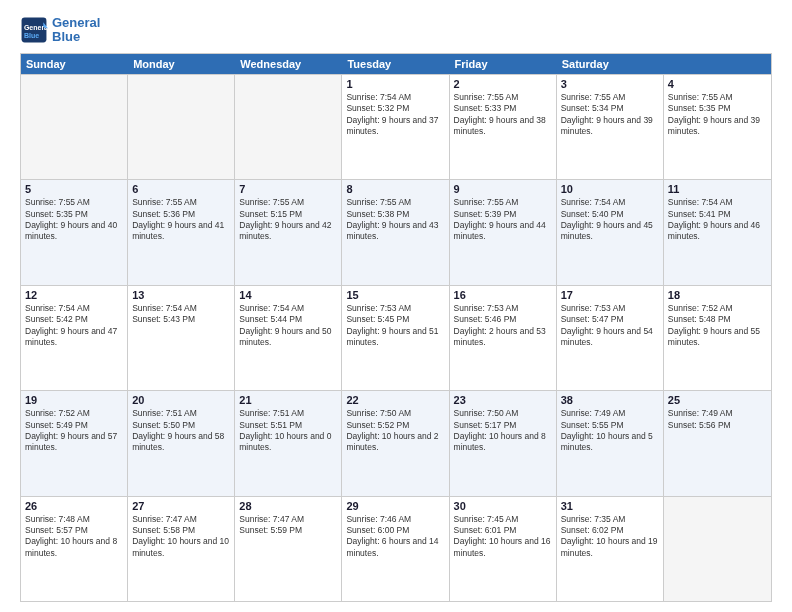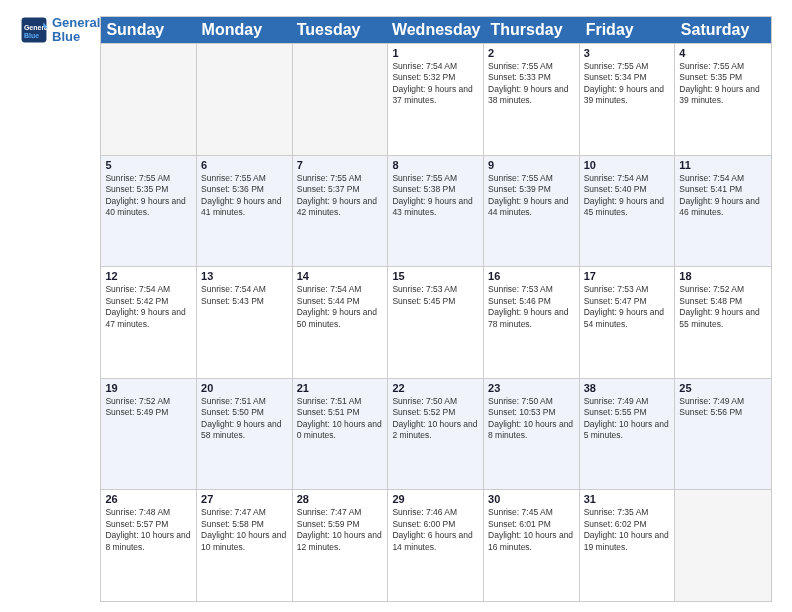--- a/index.html
+++ b/index.html
@@ -15,7 +15,7 @@
       height: 612px;
       padding: 16px 20px 10px 20px;
       display: flex;
-      flex-direction: row;
+      flex-direction: column;
     }
     .header {
       display: flex;

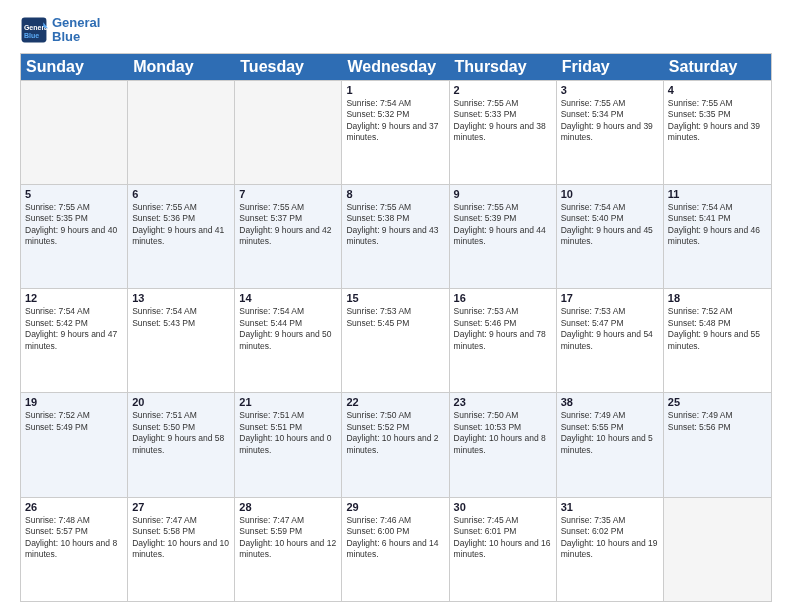--- a/index.html
+++ b/index.html
@@ -67,7 +67,7 @@
     }
     .cal-header-cell {
       color: #fff;
-      font-size: 16px;
+      font-size: 11px;
       font-weight: bold;
       padding: 4px 5px;
       text-align: left;

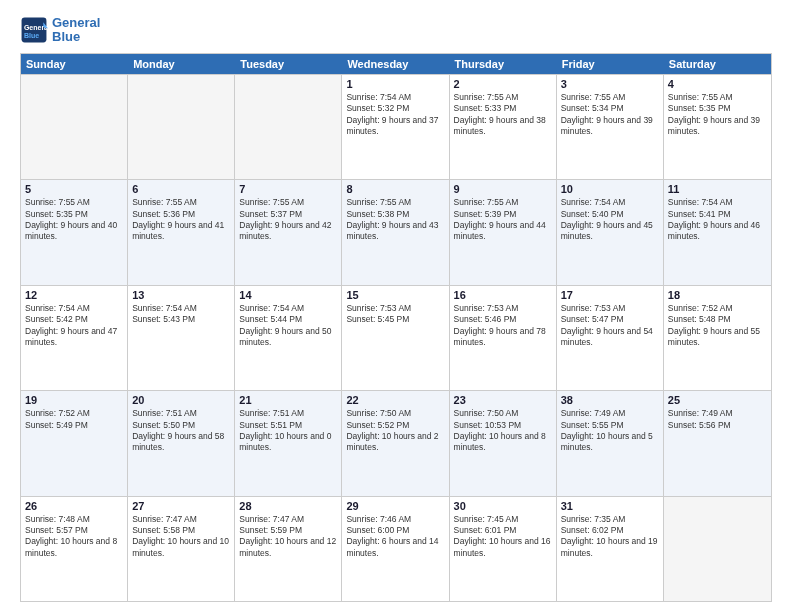--- a/index.html
+++ b/index.html
@@ -141,8 +141,8 @@
     <div class="cal-header-row">
     <div class="cal-header-cell">Sunday</div>
         <div class="cal-header-cell">Monday</div>
+        <div class="cal-header-cell">Wednesday</div>
         <div class="cal-header-cell">Tuesday</div>
-        <div class="cal-header-cell">Wednesday</div>
         <div class="cal-header-cell">Thursday</div>
         <div class="cal-header-cell">Friday</div>
         <div class="cal-header-cell">Saturday</div>

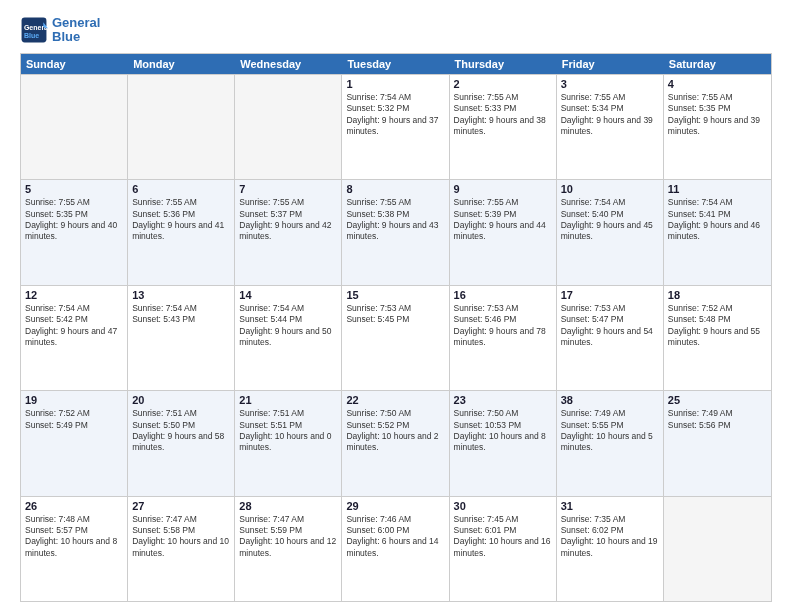--- a/index.html
+++ b/index.html
@@ -143,7 +143,6 @@
         <div class="cal-header-cell">Monday</div>
         <div class="cal-header-cell">Wednesday</div>
         <div class="cal-header-cell">Tuesday</div>
-        <div class="cal-header-cell">Thursday</div>
         <div class="cal-header-cell">Friday</div>
         <div class="cal-header-cell">Saturday</div>
       </div>

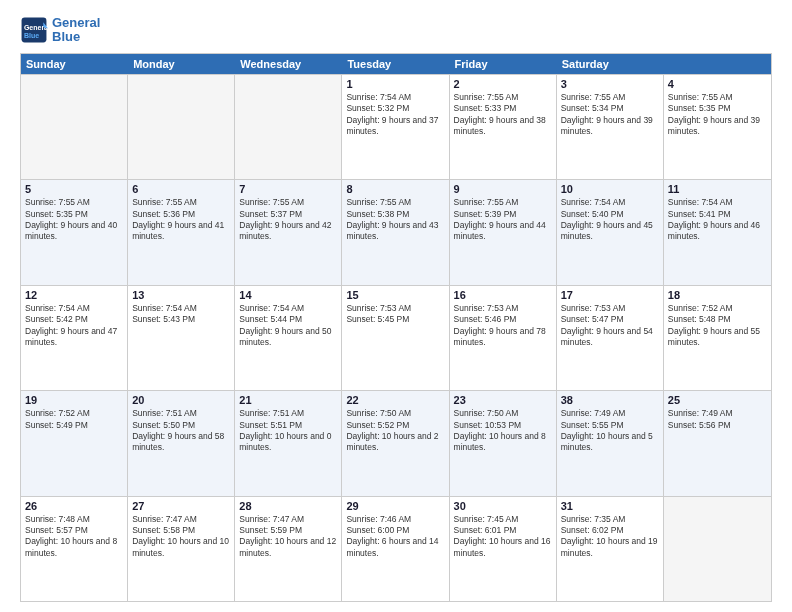--- a/index.html
+++ b/index.html
@@ -192,7 +192,7 @@
           <div class="cal-cell alt-row">
             <div class="day-num">7</div>
             <div class="cell-line">Sunrise: 7:55 AM</div>
-            <div class="cell-line">Sunset: 5:37 PM</div>
+            <div class="cell-line">Sunset: 5:15 PM</div>
             <div class="cell-line">Daylight: 9 hours and 42 minutes.</div>
           </div>
           <div class="cal-cell alt-row">

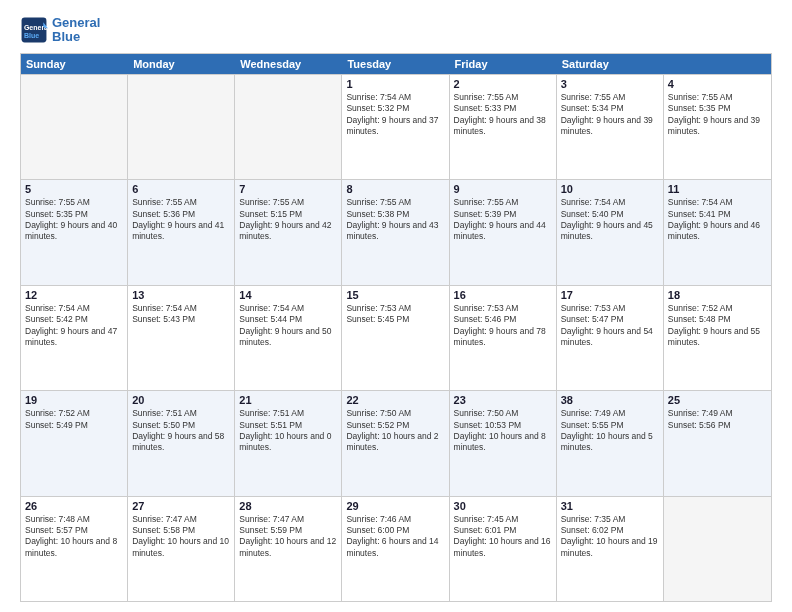--- a/index.html
+++ b/index.html
@@ -242,6 +242,7 @@
             <div class="day-num">15</div>
             <div class="cell-line">Sunrise: 7:53 AM</div>
             <div class="cell-line">Sunset: 5:45 PM</div>
+            <div class="cell-line">Daylight: 9 hours and 51 minutes.</div>
           </div>
           <div class="cal-cell">
             <div class="day-num">16</div>

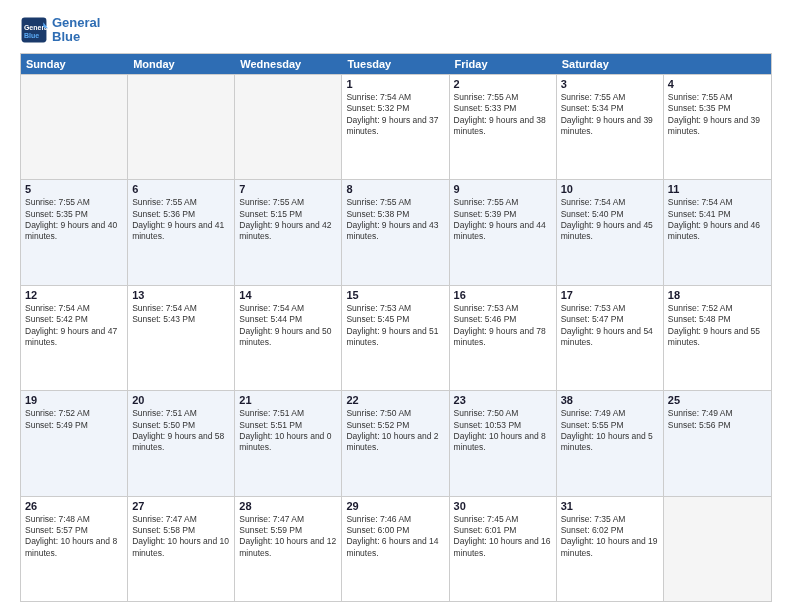--- a/index.html
+++ b/index.html
@@ -248,7 +248,7 @@
             <div class="day-num">16</div>
             <div class="cell-line">Sunrise: 7:53 AM</div>
             <div class="cell-line">Sunset: 5:46 PM</div>
-            <div class="cell-line">Daylight: 9 hours and 78 minutes.</div>
+            <div class="cell-line">Daylight: 2 hours and 53 minutes.</div>
           </div>
           <div class="cal-cell">
             <div class="day-num">17</div>

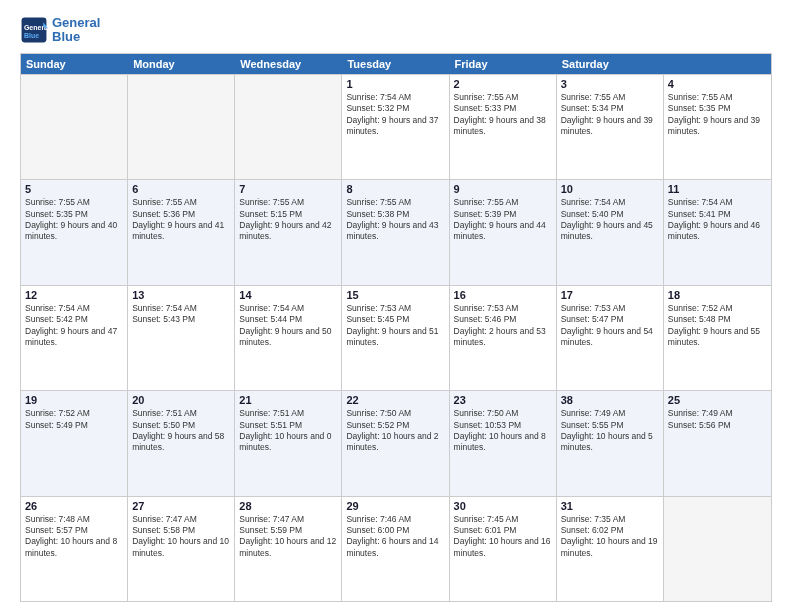--- a/index.html
+++ b/index.html
@@ -290,7 +290,7 @@
           <div class="cal-cell alt-row">
             <div class="day-num">23</div>
             <div class="cell-line">Sunrise: 7:50 AM</div>
-            <div class="cell-line">Sunset: 10:53 PM</div>
+            <div class="cell-line">Sunset: 5:17 PM</div>
             <div class="cell-line">Daylight: 10 hours and 8 minutes.</div>
           </div>
           <div class="cal-cell alt-row">

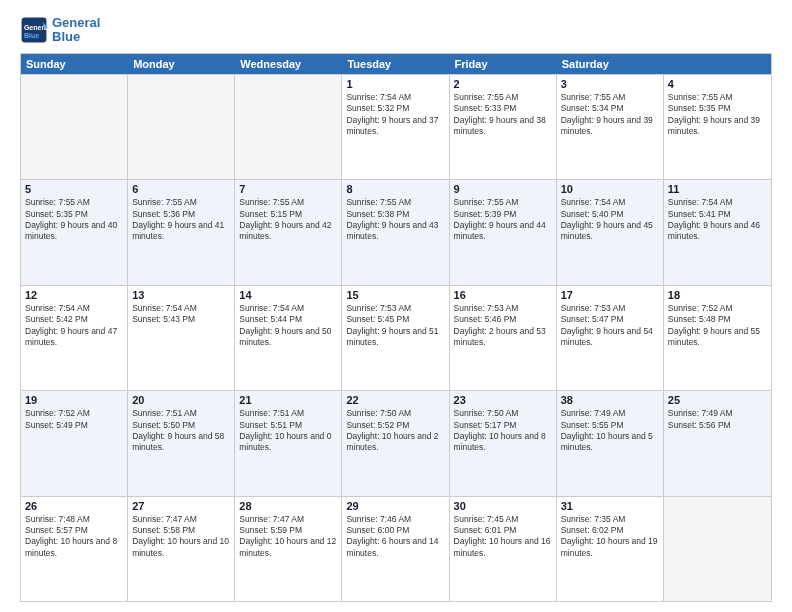--- a/index.html
+++ b/index.html
@@ -268,6 +268,7 @@
             <div class="day-num">19</div>
             <div class="cell-line">Sunrise: 7:52 AM</div>
             <div class="cell-line">Sunset: 5:49 PM</div>
+            <div class="cell-line">Daylight: 9 hours and 57 minutes.</div>
           </div>
           <div class="cal-cell alt-row">
             <div class="day-num">20</div>

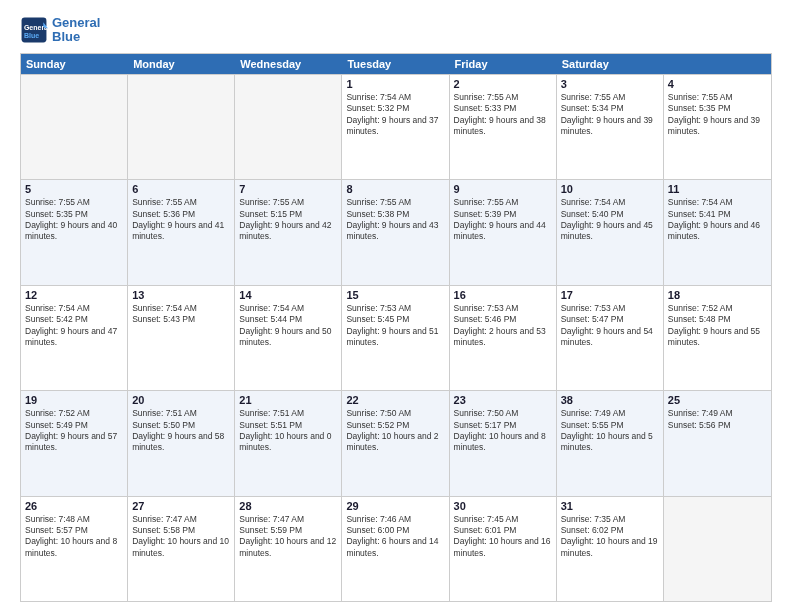--- a/index.html
+++ b/index.html
@@ -323,7 +323,6 @@
             <div class="day-num">28</div>
             <div class="cell-line">Sunrise: 7:47 AM</div>
             <div class="cell-line">Sunset: 5:59 PM</div>
-            <div class="cell-line">Daylight: 10 hours and 12 minutes.</div>
           </div>
           <div class="cal-cell">
             <div class="day-num">29</div>

